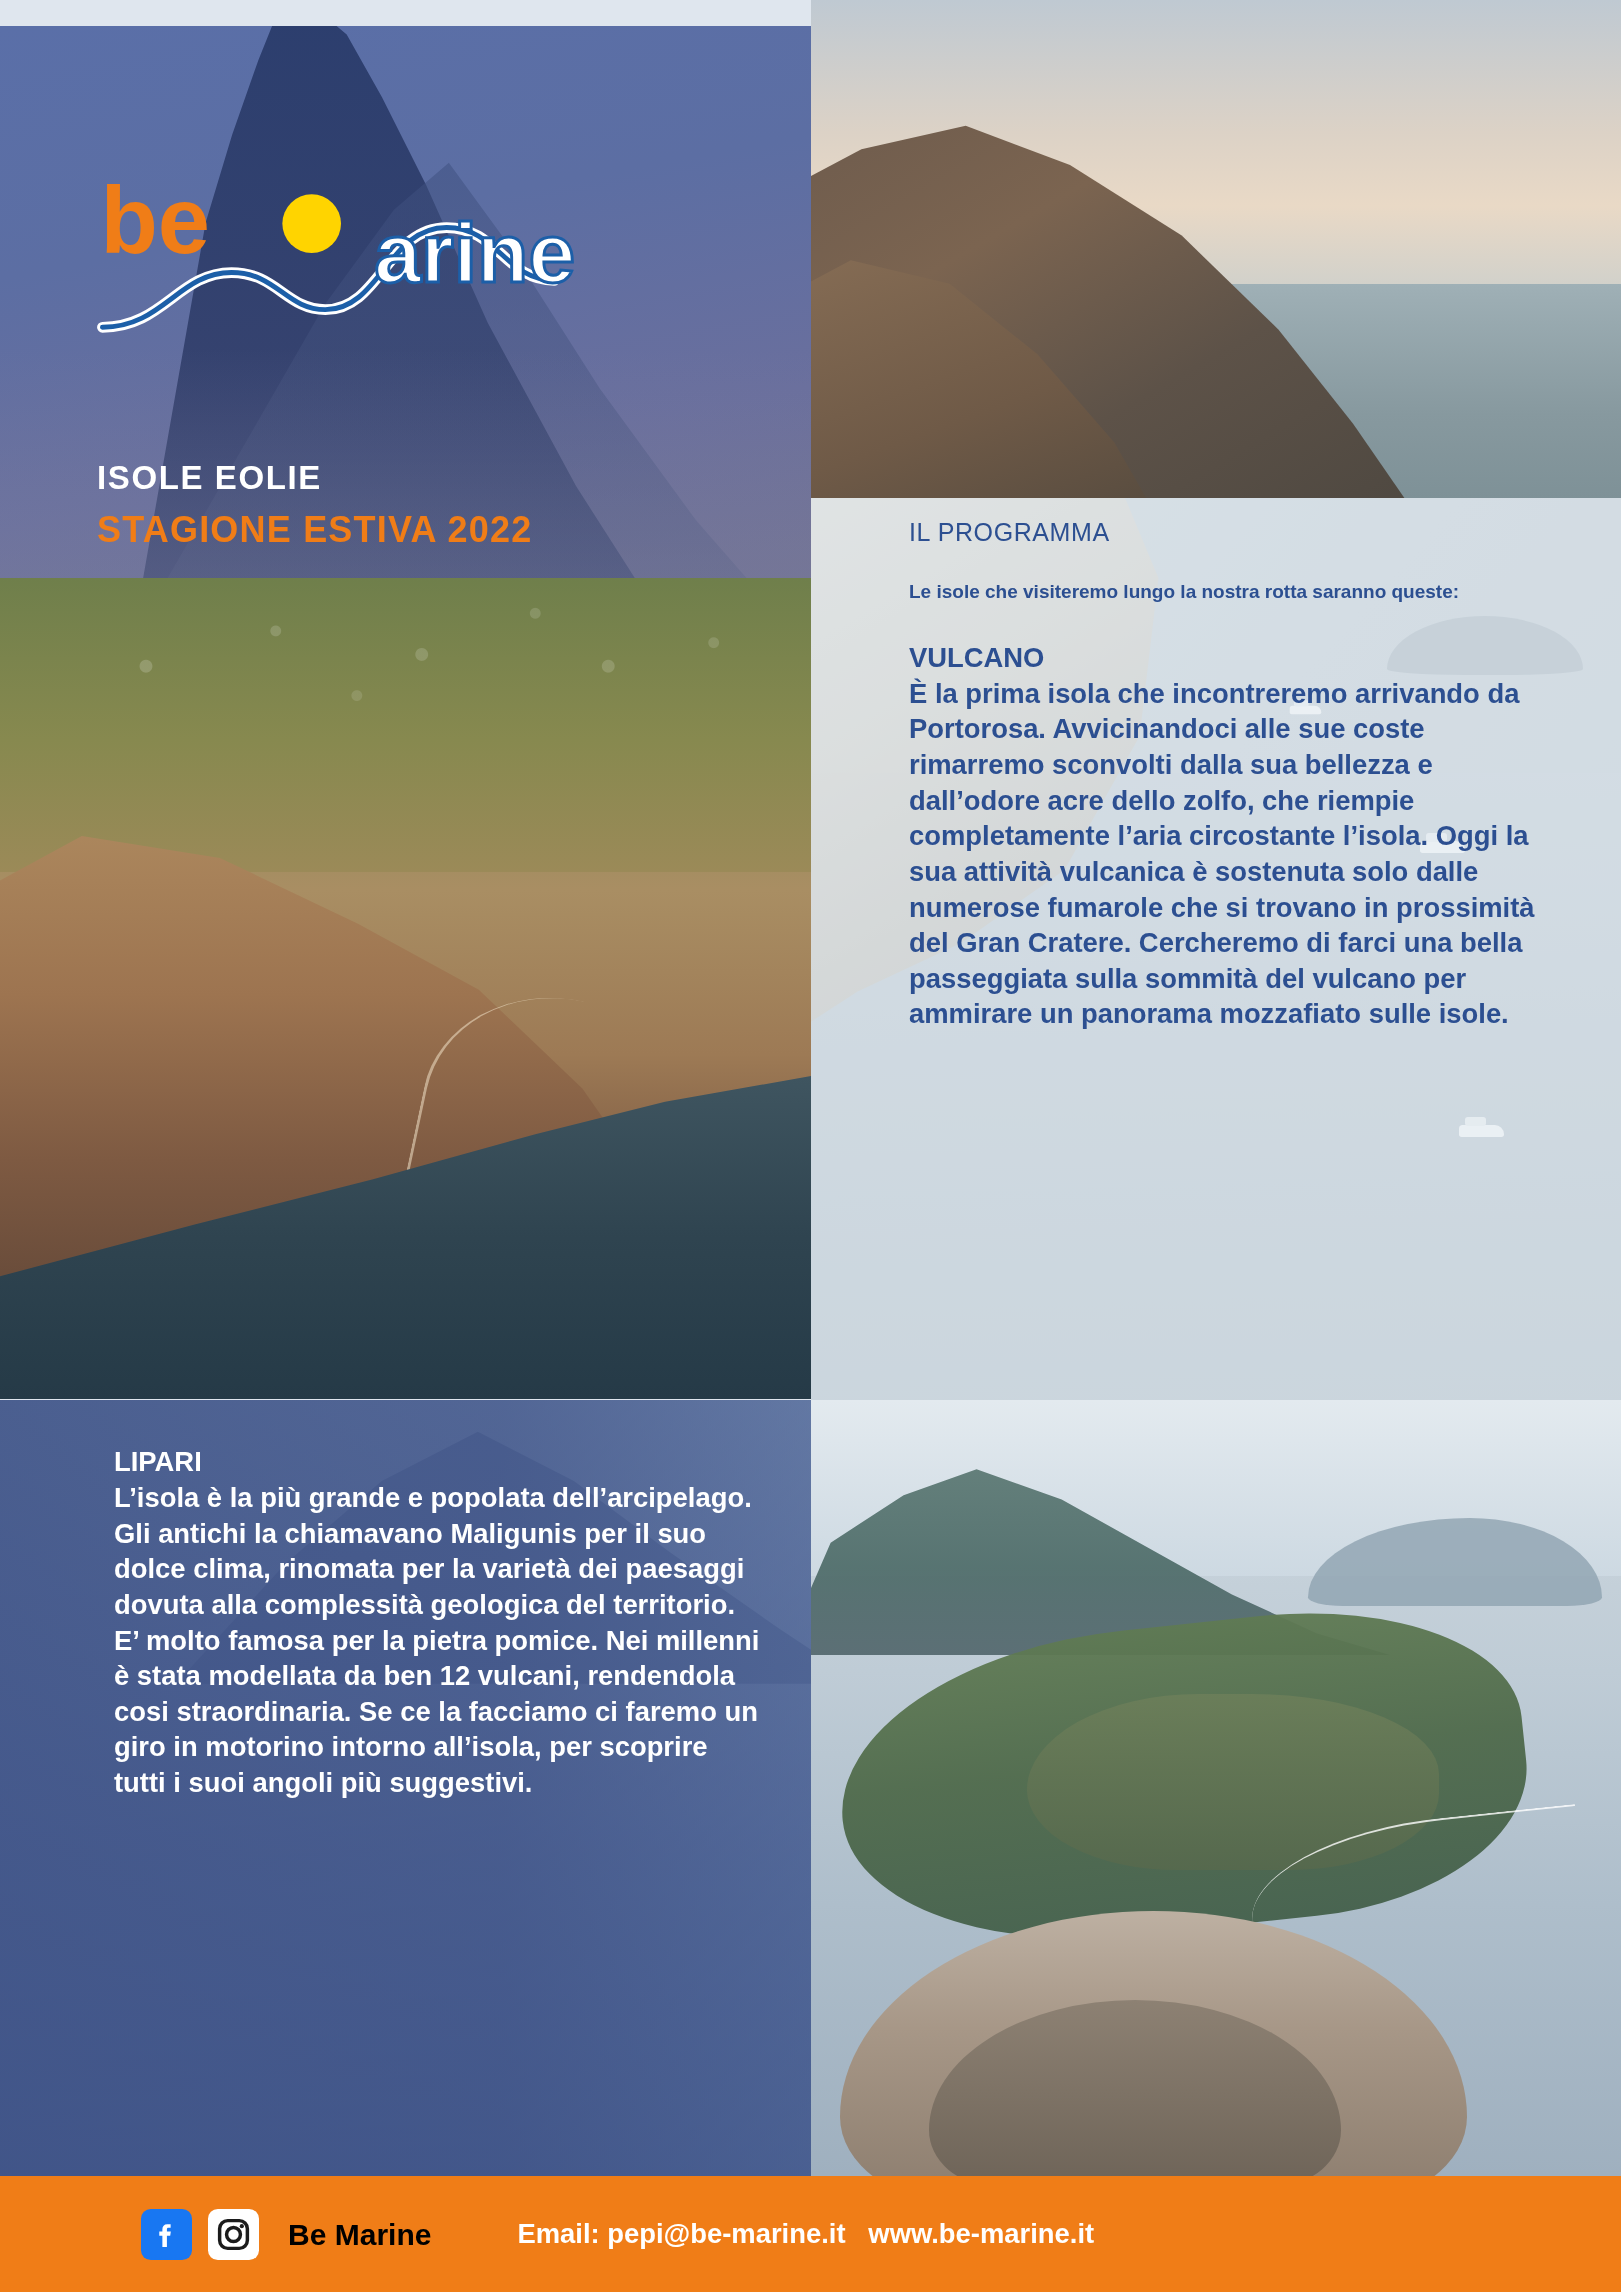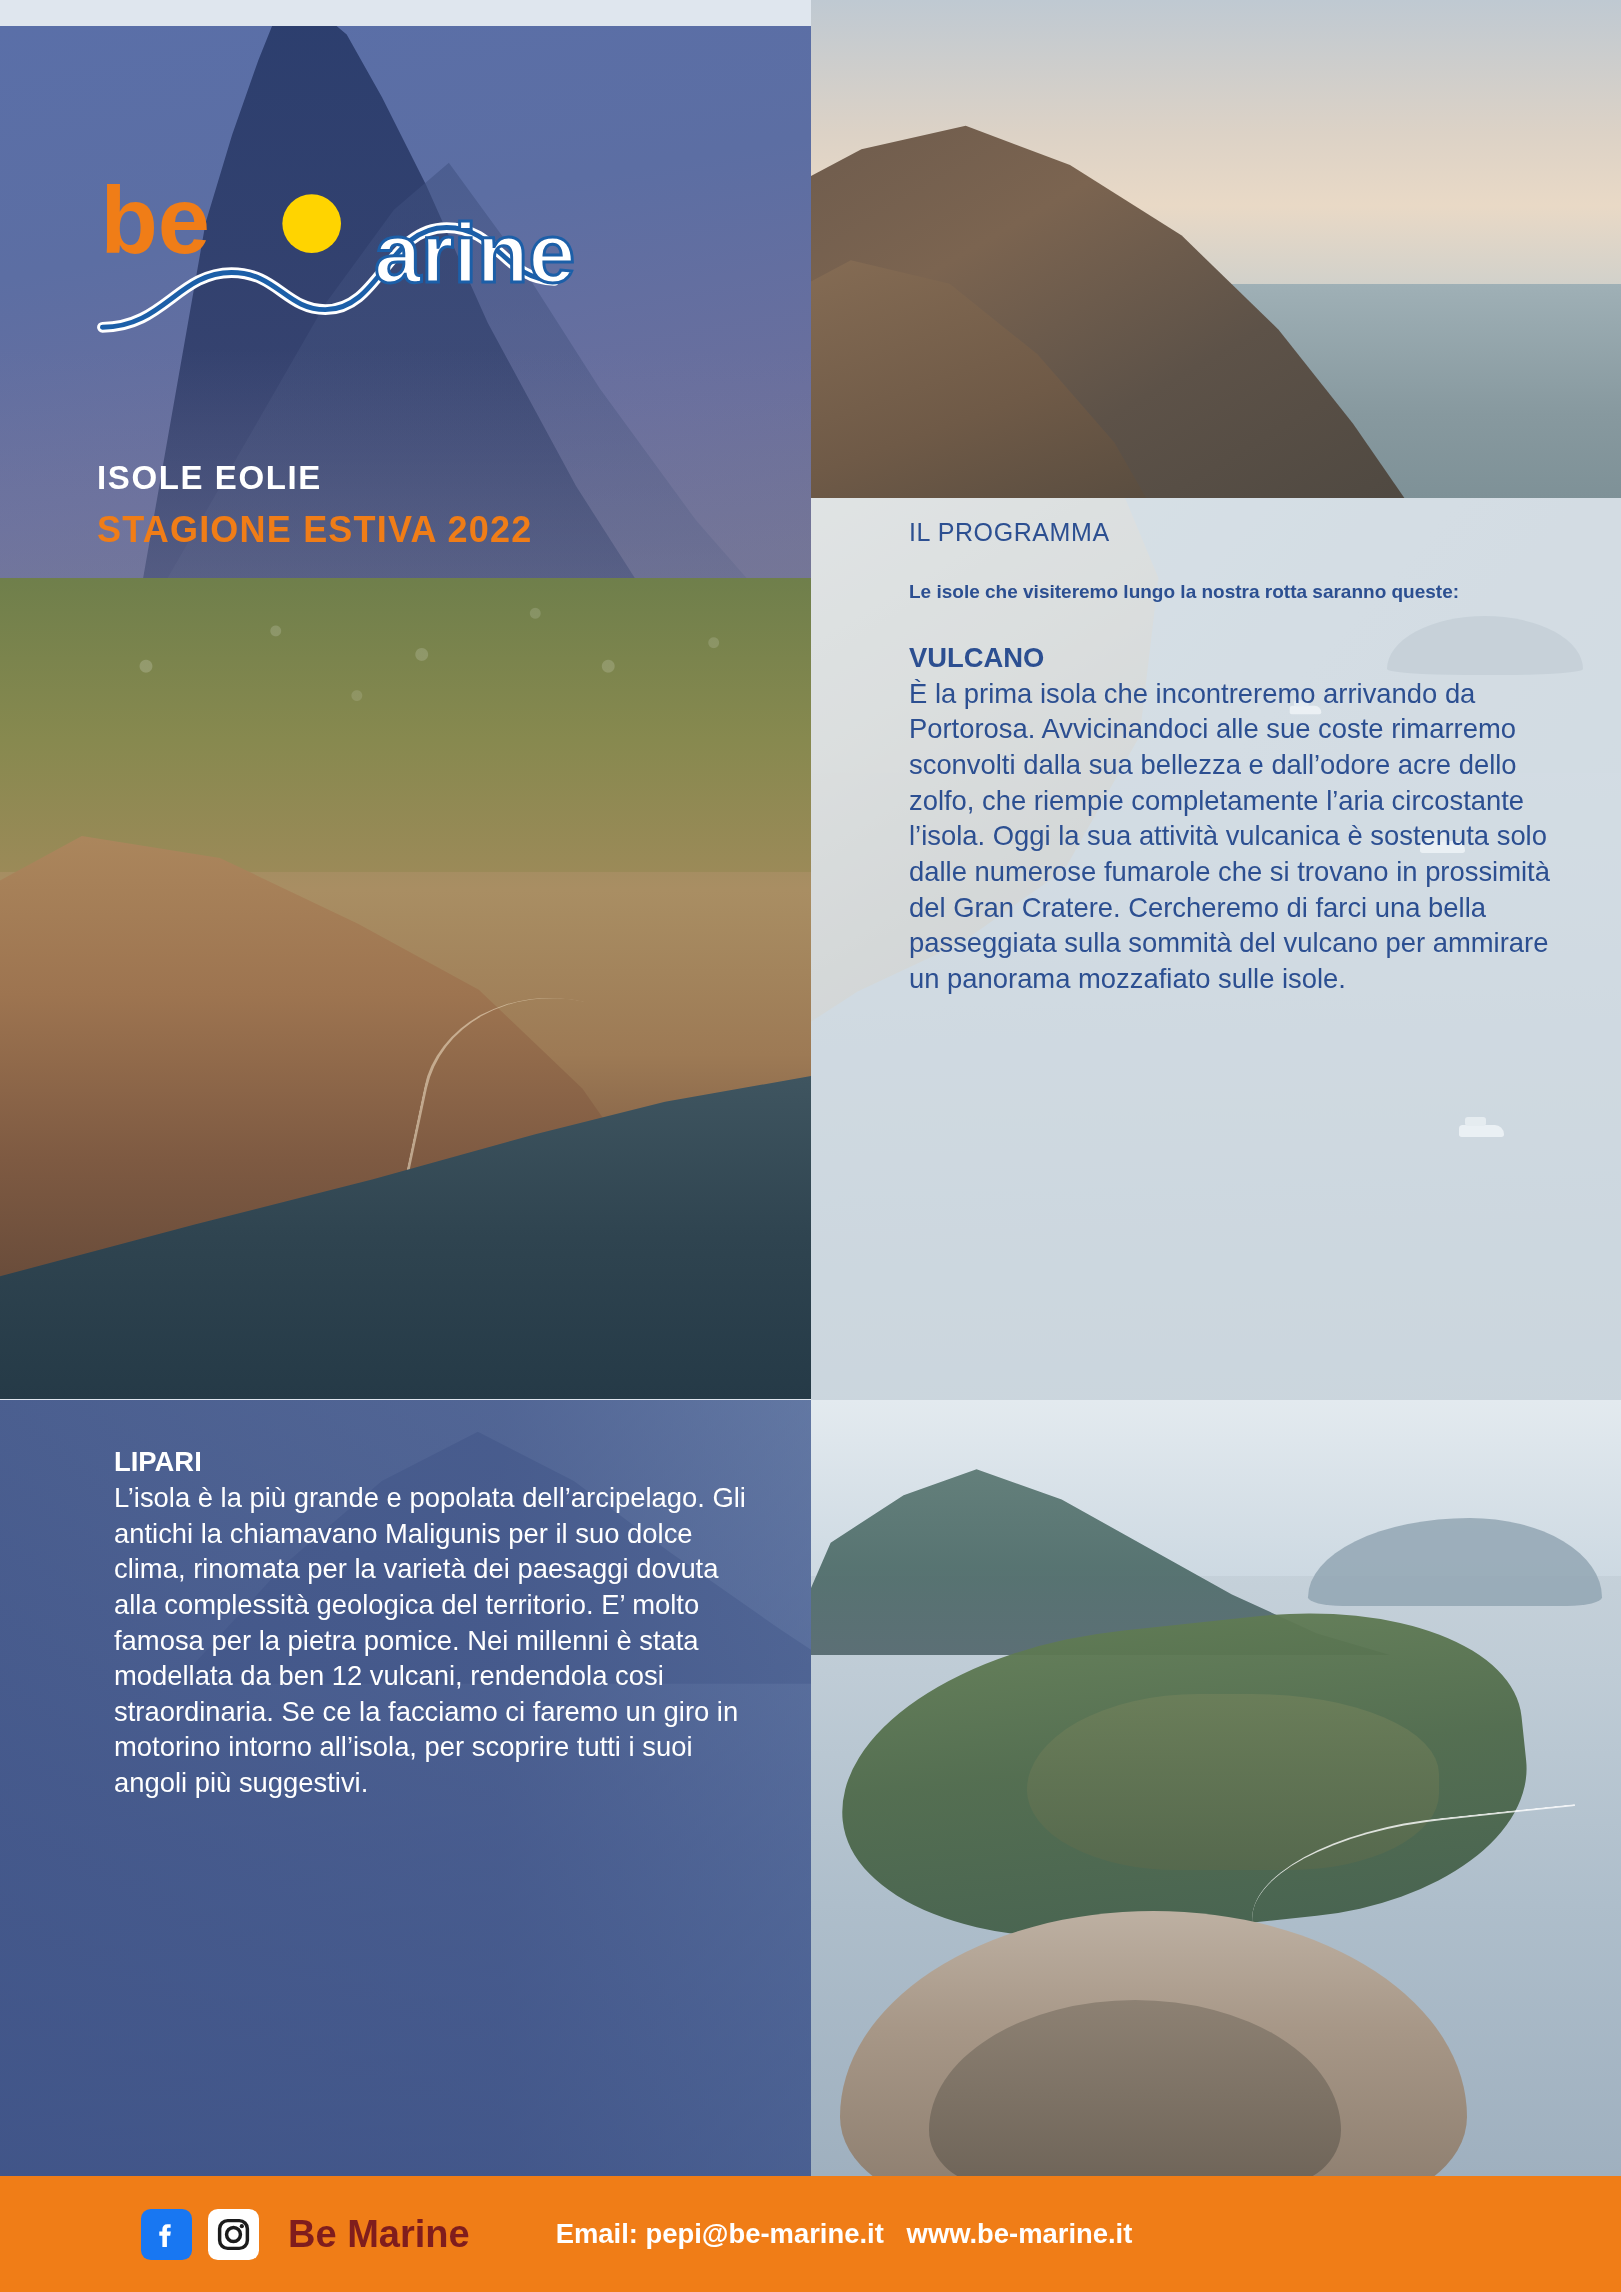--- a/index.html
+++ b/index.html
@@ -235,7 +235,7 @@
   }
   .island-body {
     font-size: 27.4px;
-    font-weight: normal;
+    font-weight: bold;
     line-height: 1.30;
     margin: 0;
     color: #2c4f91;

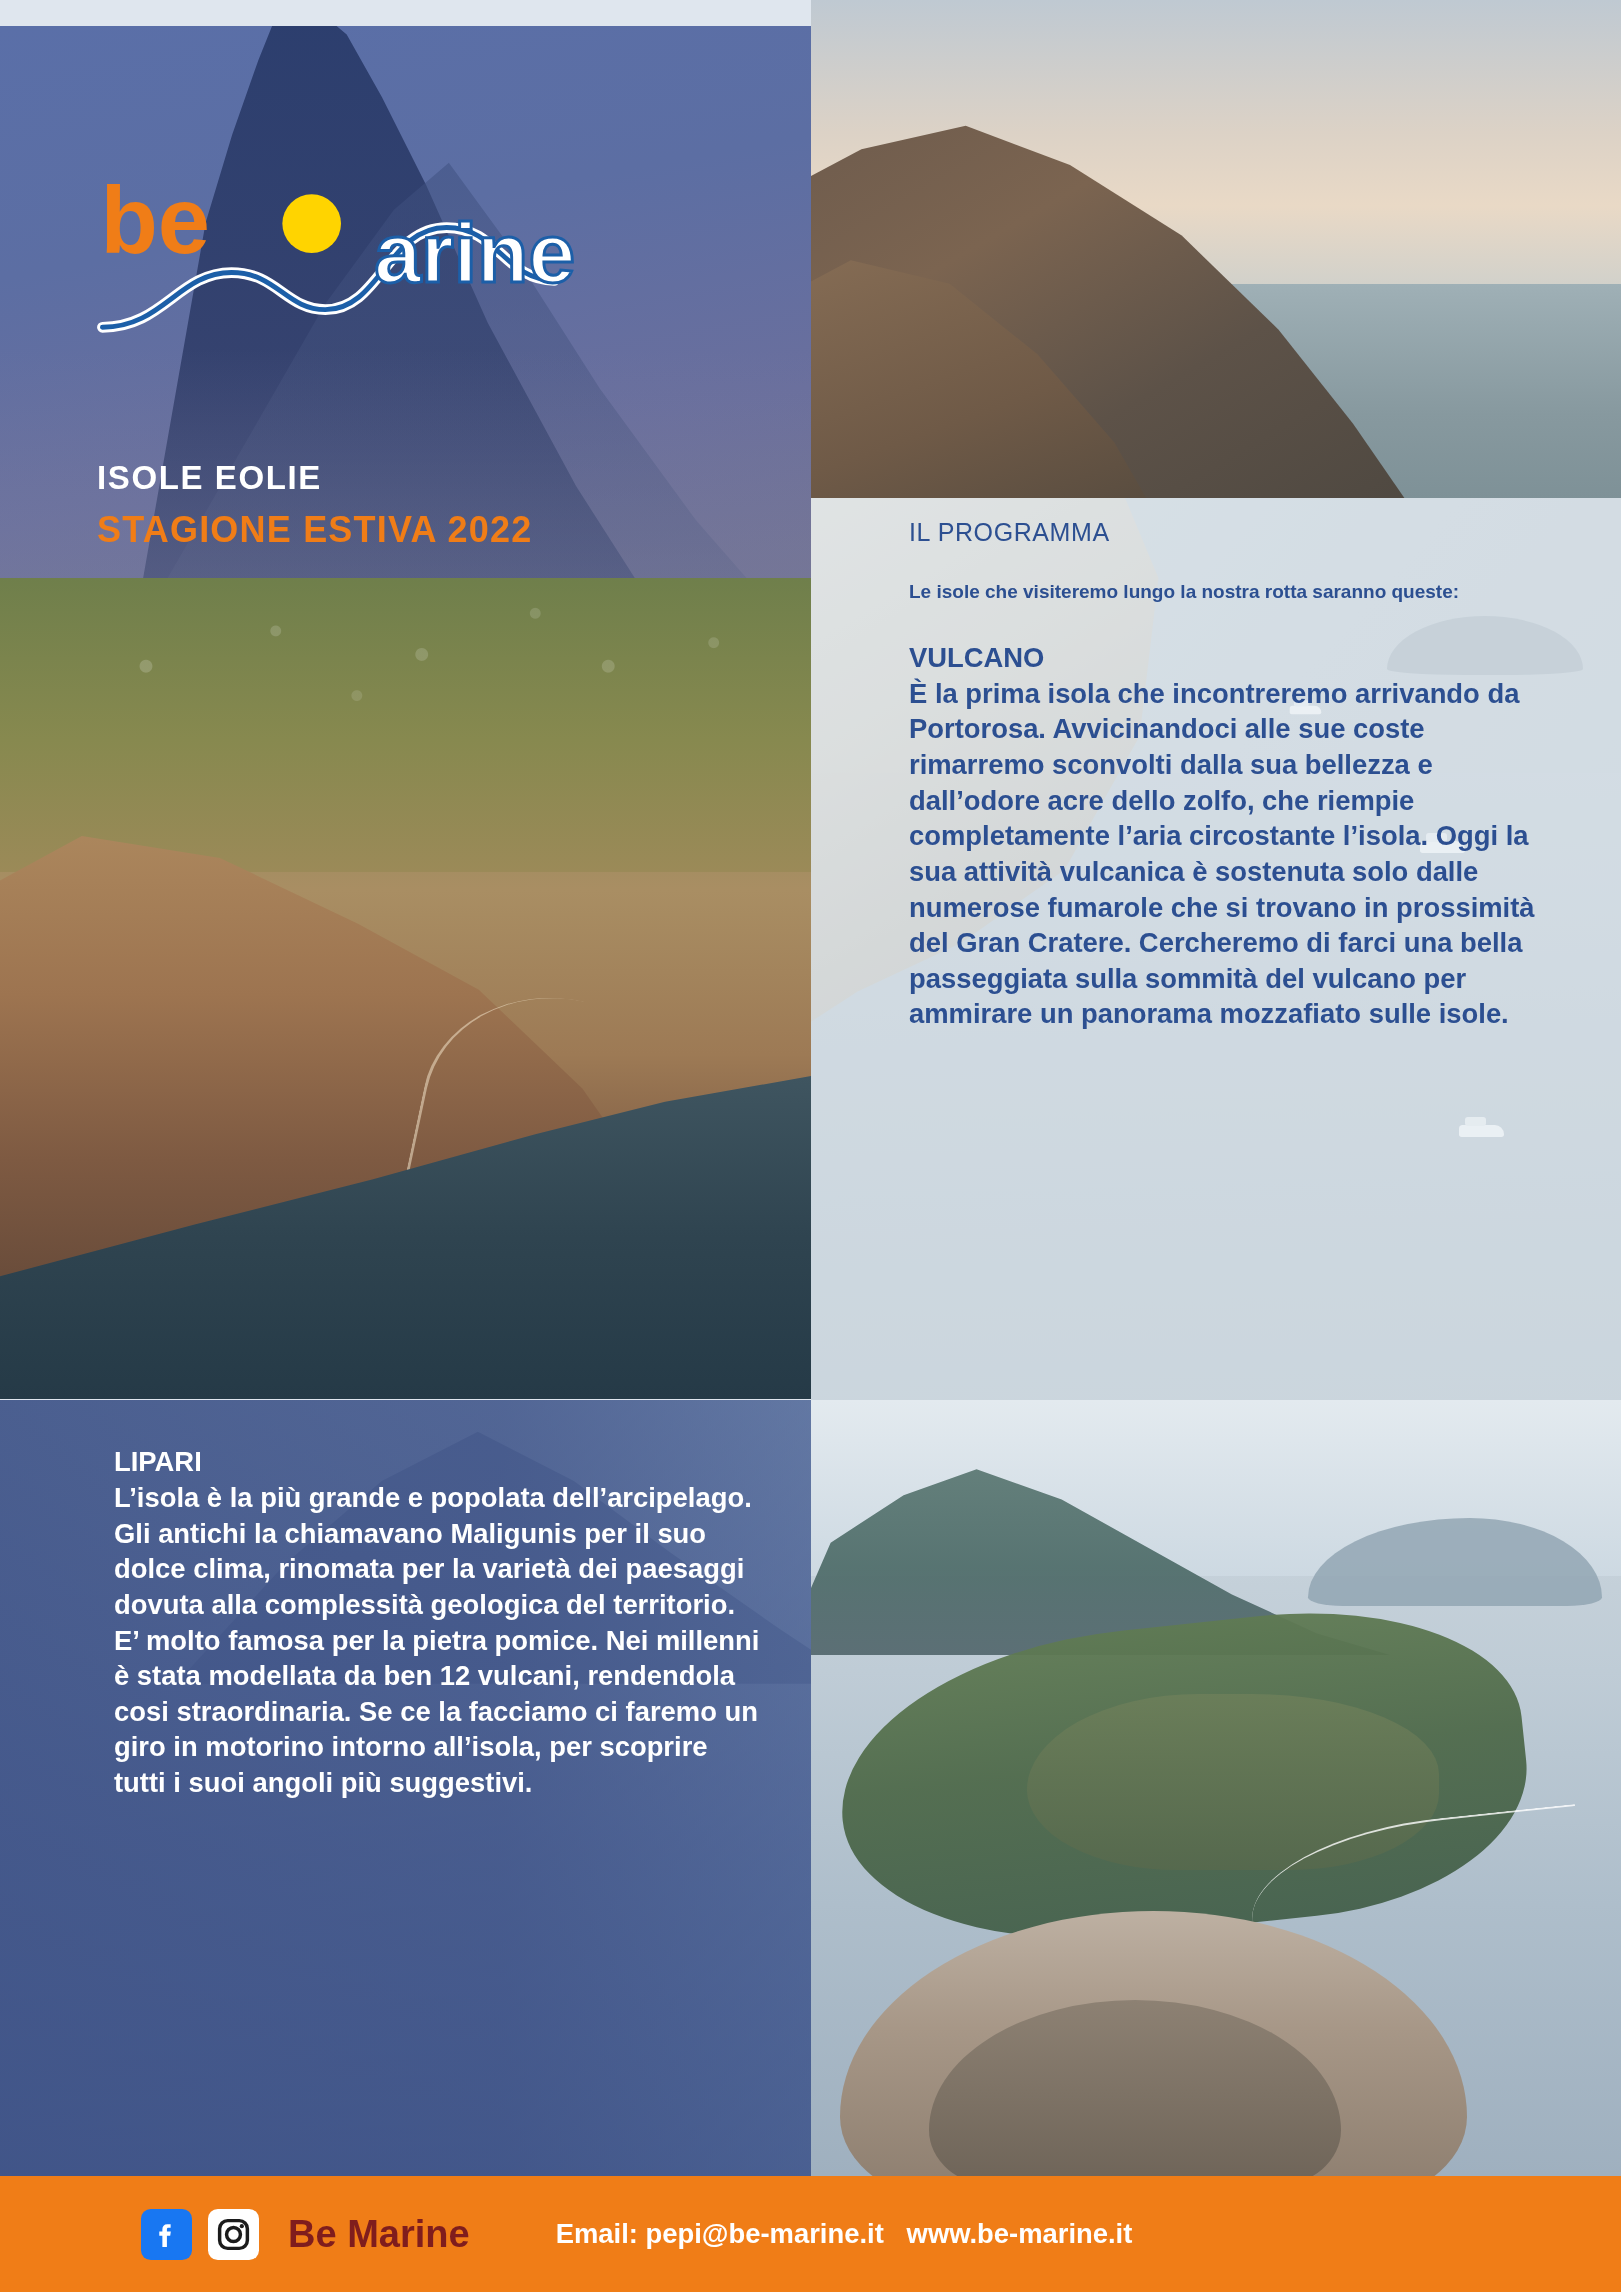--- a/index.html
+++ b/index.html
@@ -377,9 +377,9 @@
     background: #ffffff;
   }
   .brandname {
-    font-size: 38px;
-    font-weight: bold;
-    color: #7f1d1d;
+    font-size: 30px;
+    font-weight: bold;
+    color: #000000;
     margin-left: 13.7px;
   }
   .footer-right {

